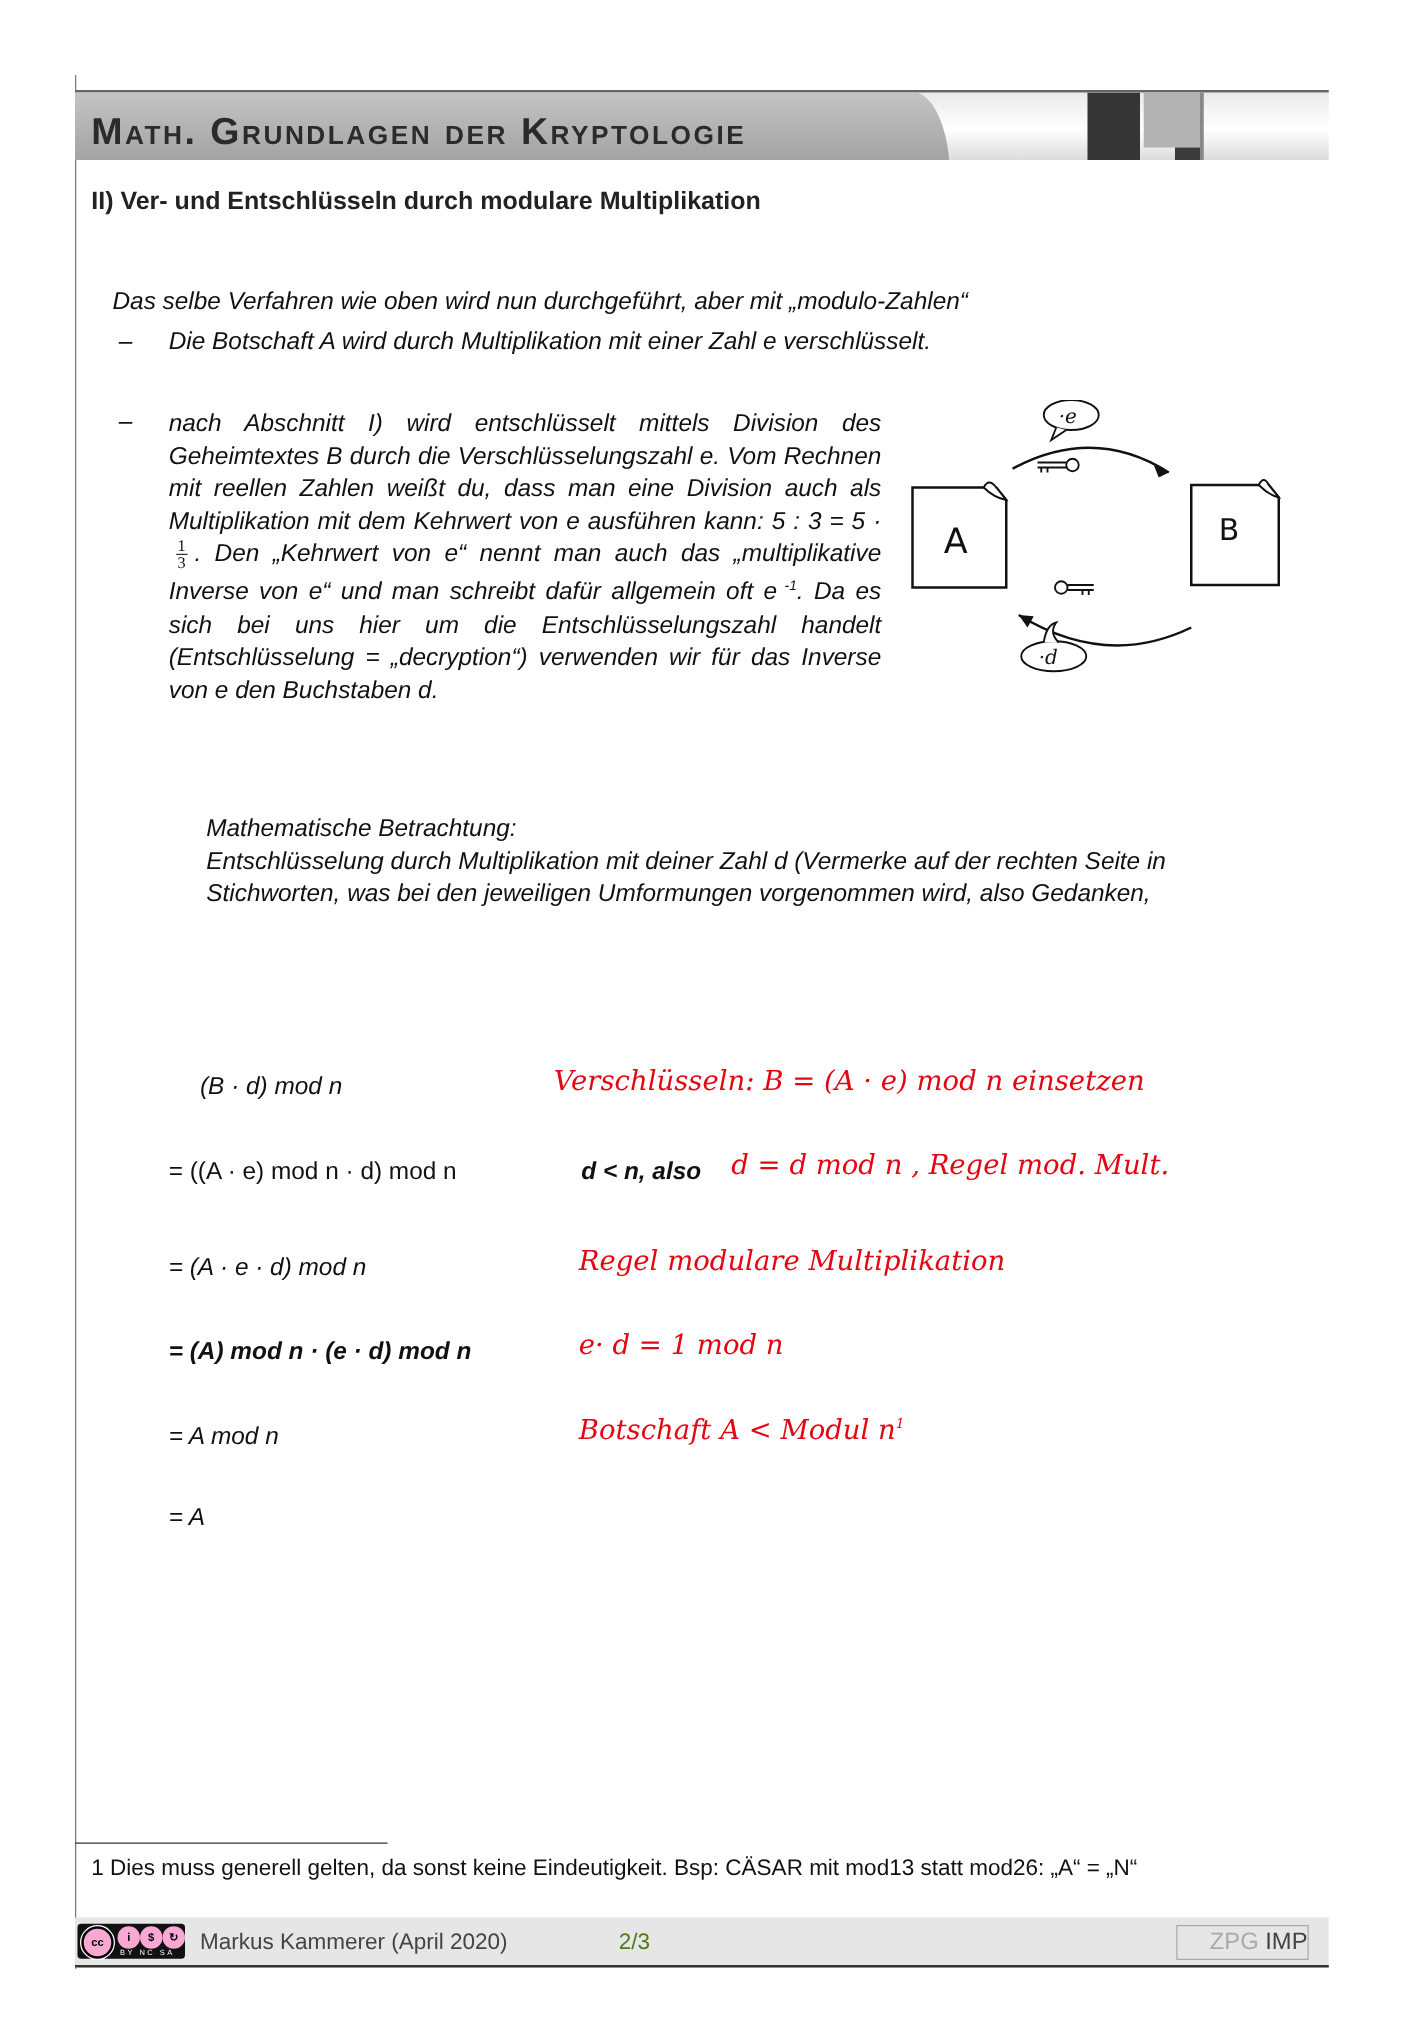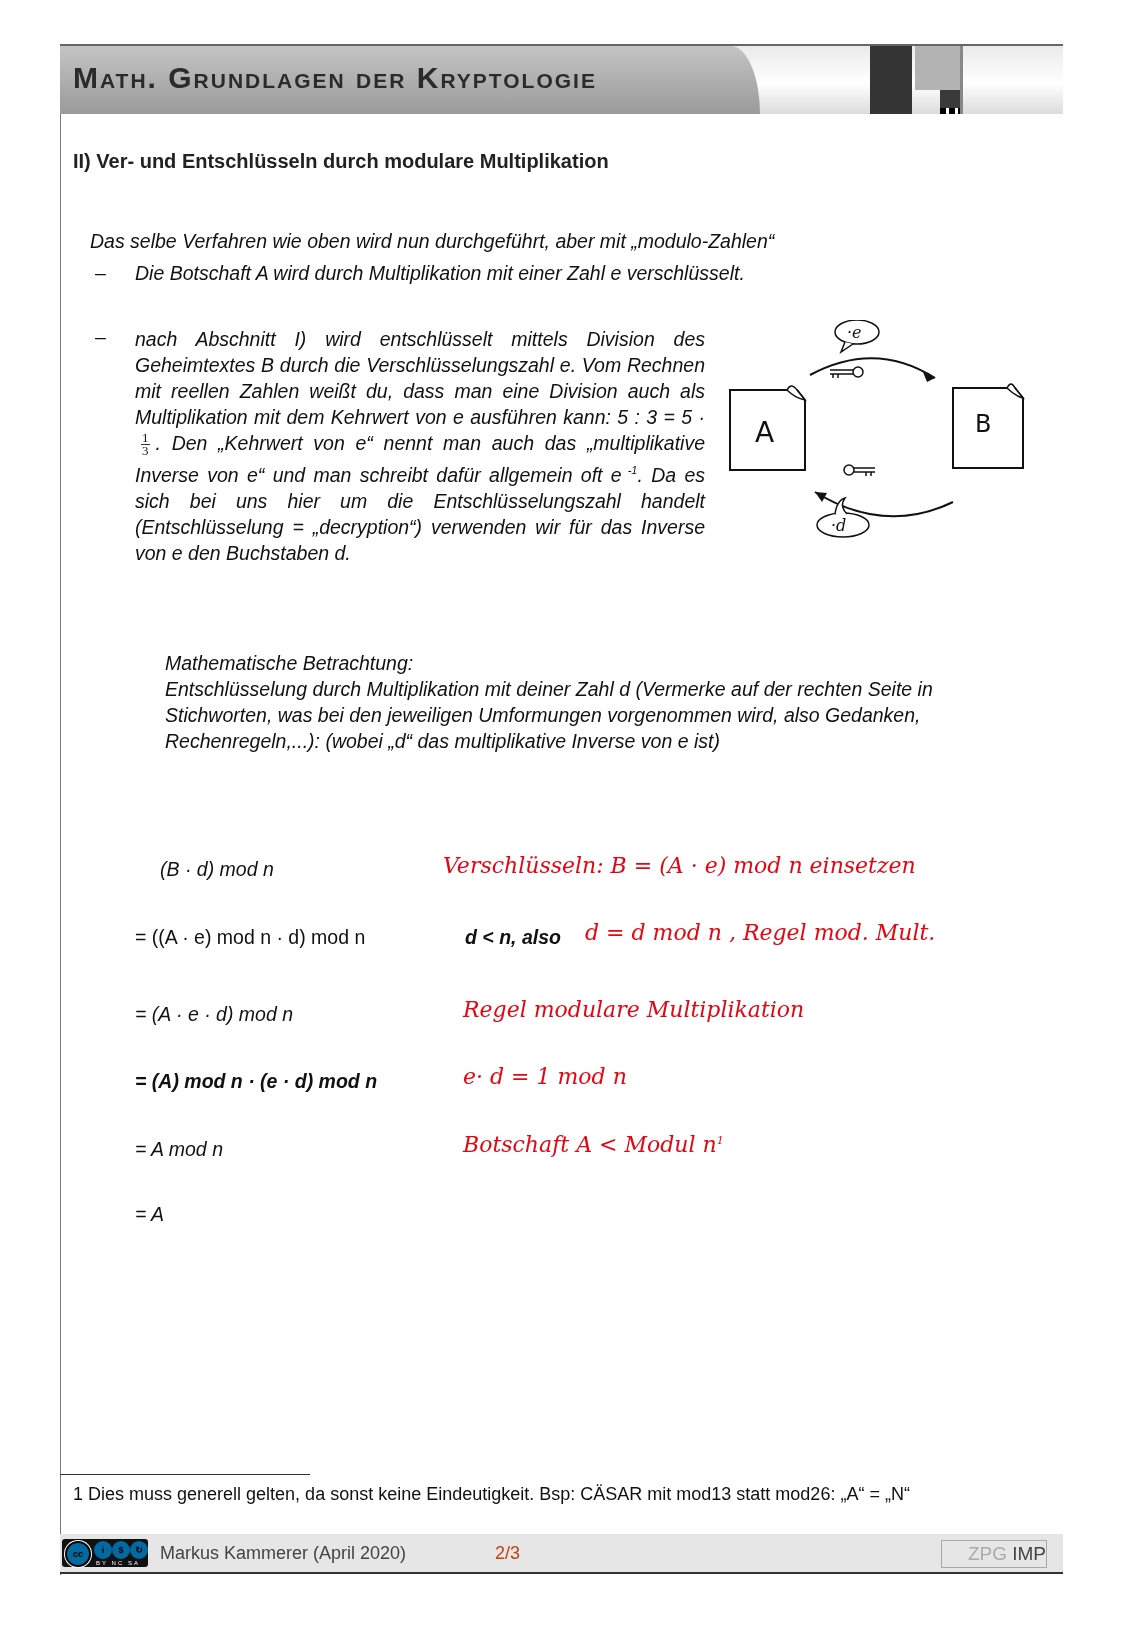--- a/index.html
+++ b/index.html
@@ -8,7 +8,7 @@
   .page-frame { position: absolute; left: 60px; top: 60px; width: 1003px; height: 1515px;
                 border-left: 1px solid #777; }
   
-  .header { position: absolute; left: 60px; top: 44px; width: 1003px; height: 70px;
+  .header { position: absolute; left: 60px; top: 72px; width: 1003px; height: 56px;
             border-top: 2px solid #666; box-sizing: border-box; overflow: hidden;
             background: linear-gradient(#eaeaea, #ffffff 55%, #dcdcdc); }
   .header-band { position: absolute; left: 0; top: 0; width: 700px; height: 68px;

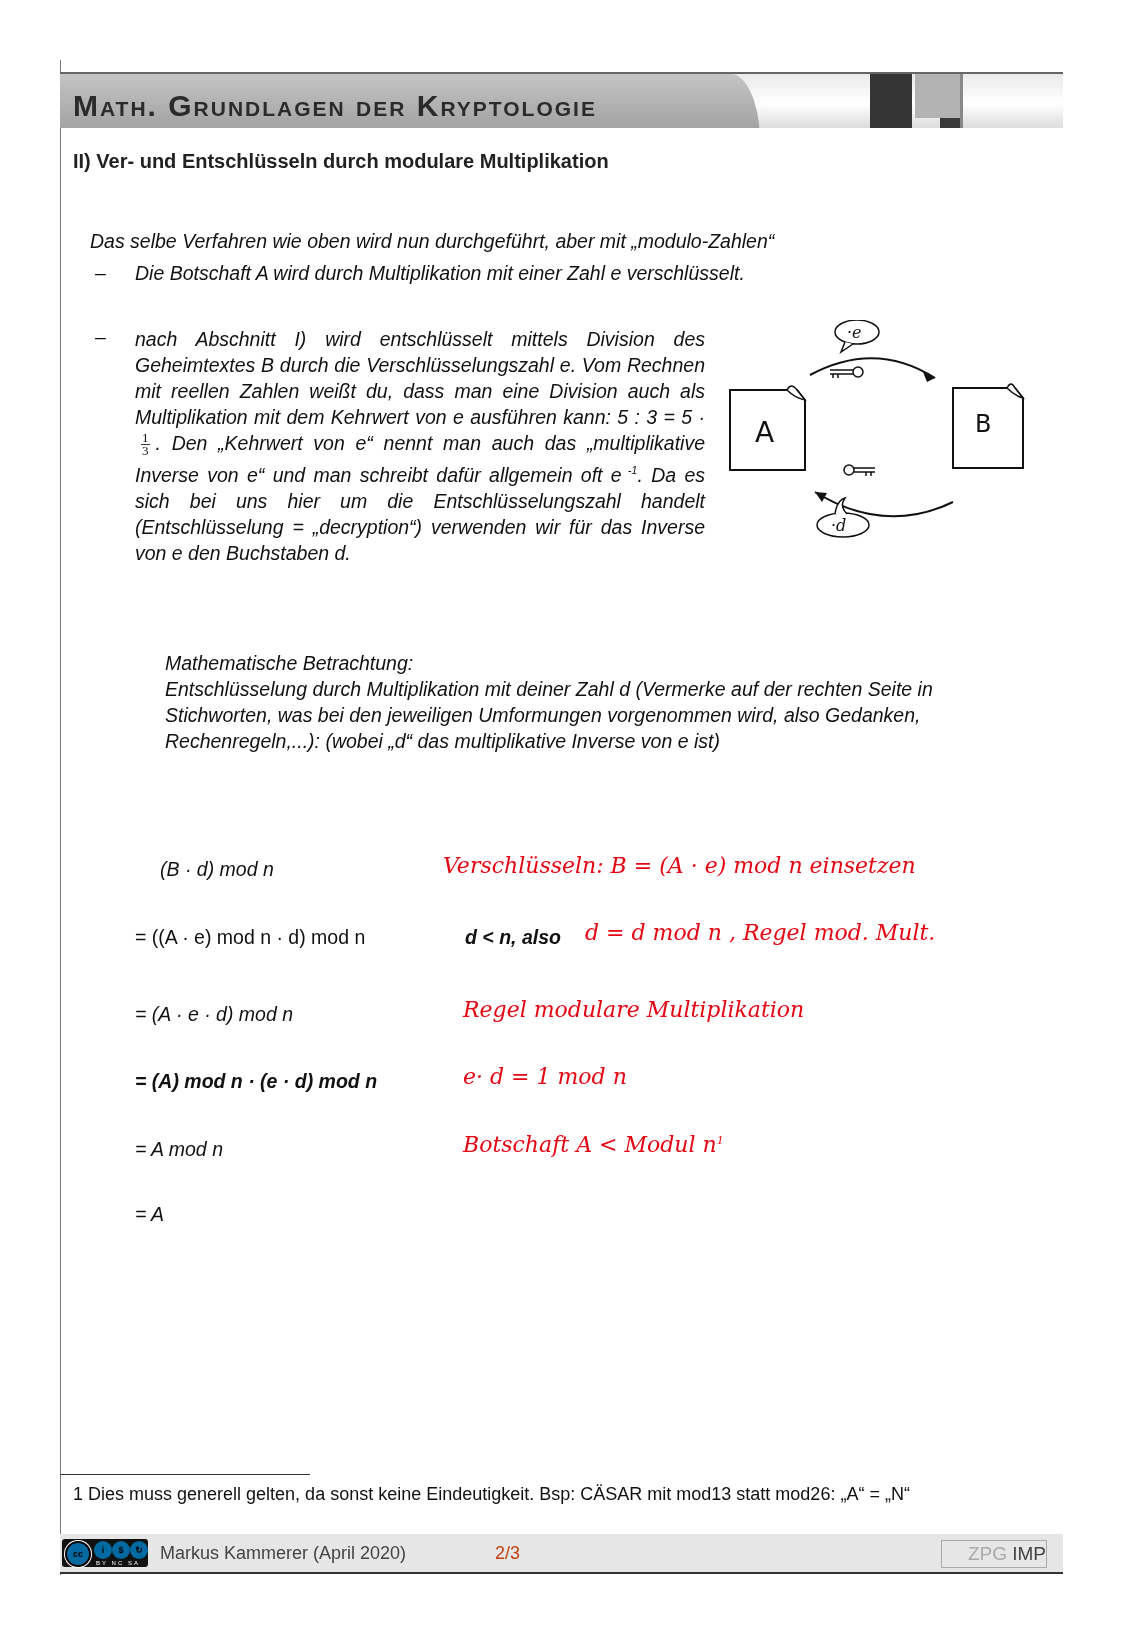--- a/index.html
+++ b/index.html
@@ -131,7 +131,6 @@
   <div>Mathematische Betrachtung:</div>
   <div>Entschlüsselung durch Multiplikation mit deiner Zahl d (Vermerke  auf der rechten Seite in</div>
   <div>Stichworten, was bei den jeweiligen Umformungen vorgenommen wird, also Gedanken,</div>
-  <div>Rechenregeln,...):                          (wobei „d“ das multiplikative Inverse von e ist)</div>
 </div>
 
 <div class="deriv-left it" style="left:160px; top:858px;">(B · d) mod n</div>

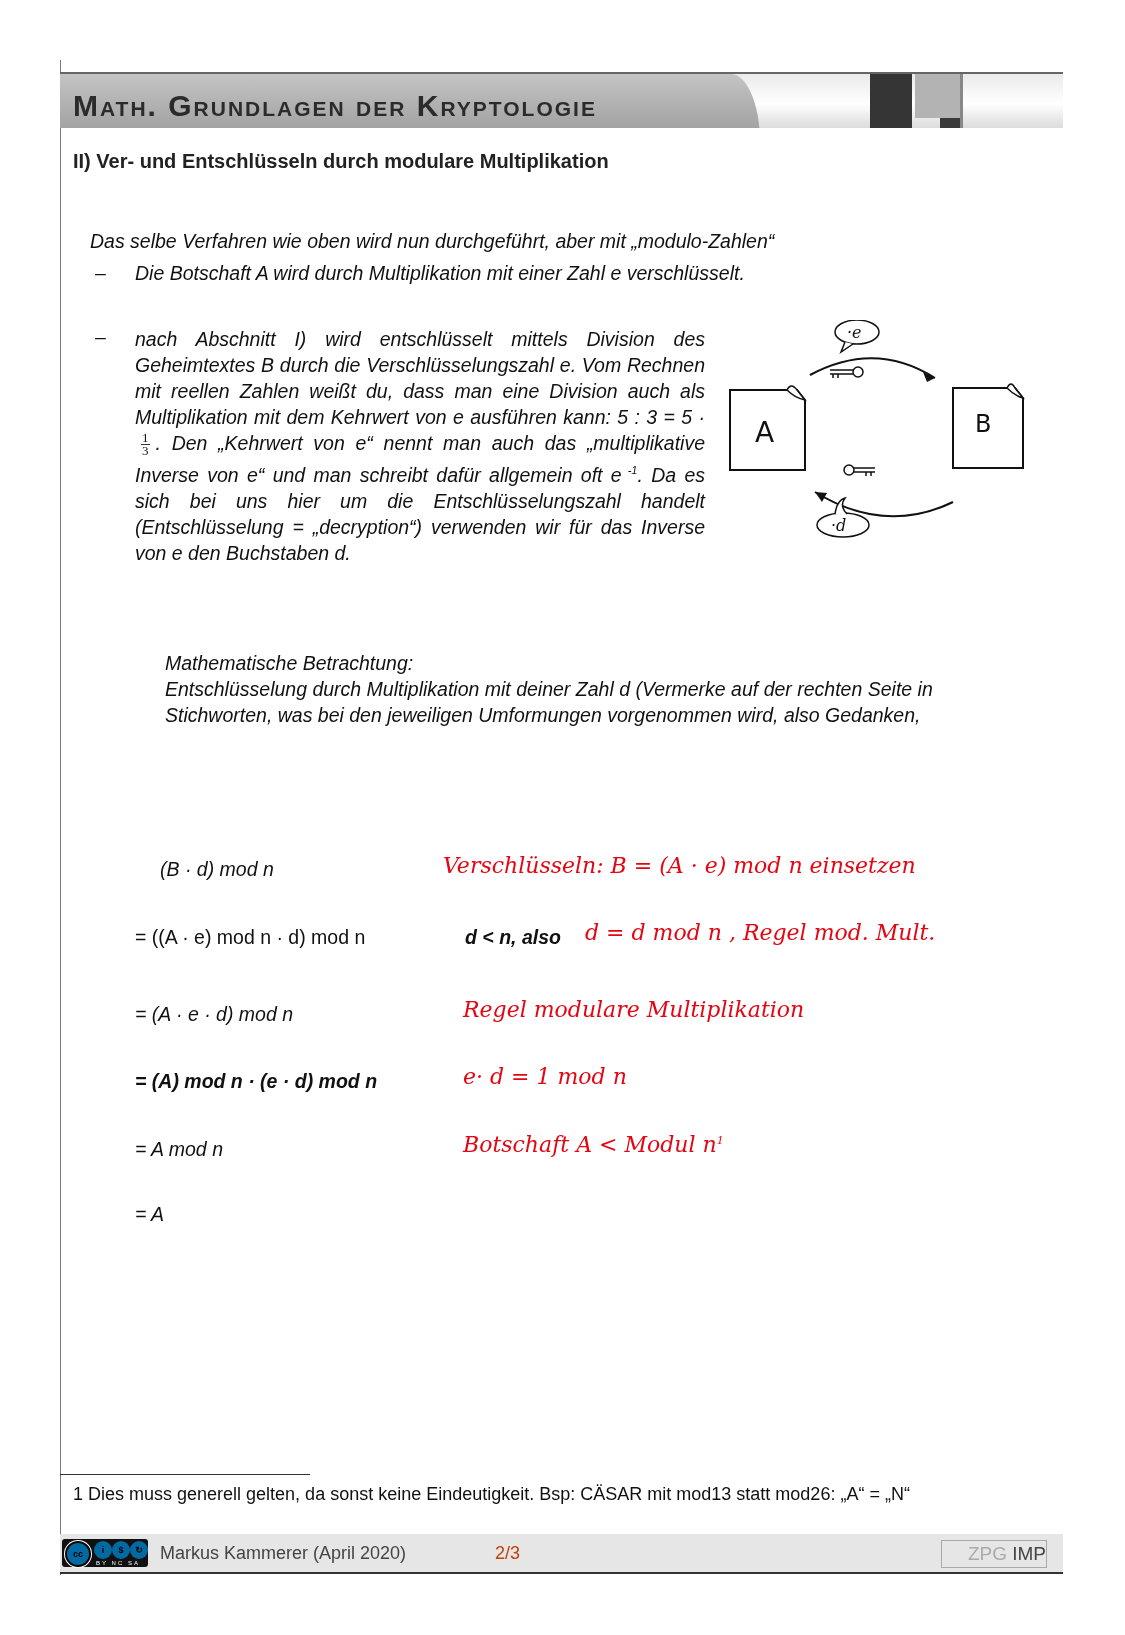--- a/index.html
+++ b/index.html
@@ -58,7 +58,7 @@
   .cc { position: absolute; left: 2px; top: 5px; width: 86px; height: 28px; background: #111;
         border-radius: 3px; color: #fff; font-size: 9px; }
   .cc .circ { position: absolute; top: 2px; width: 18px; height: 18px; border-radius: 50%;
-              background: #0369a1; color: #000; font-size: 9px; font-weight: bold; text-align: center; line-height: 18px; }
+              background: #f9a8d4; color: #000; font-size: 9px; font-weight: bold; text-align: center; line-height: 18px; }
   .cc .big { left: 3px; width: 22px; height: 22px; line-height: 22px; border: 2px solid #000; box-shadow: 0 0 0 1px #fff; }
   .cc .lbl { position: absolute; bottom: 1px; left: 34px; font-size: 6px; letter-spacing: 2px; }
   .author { position: absolute; left: 100px; top: 9px; font-size: 18px; color: #444; }

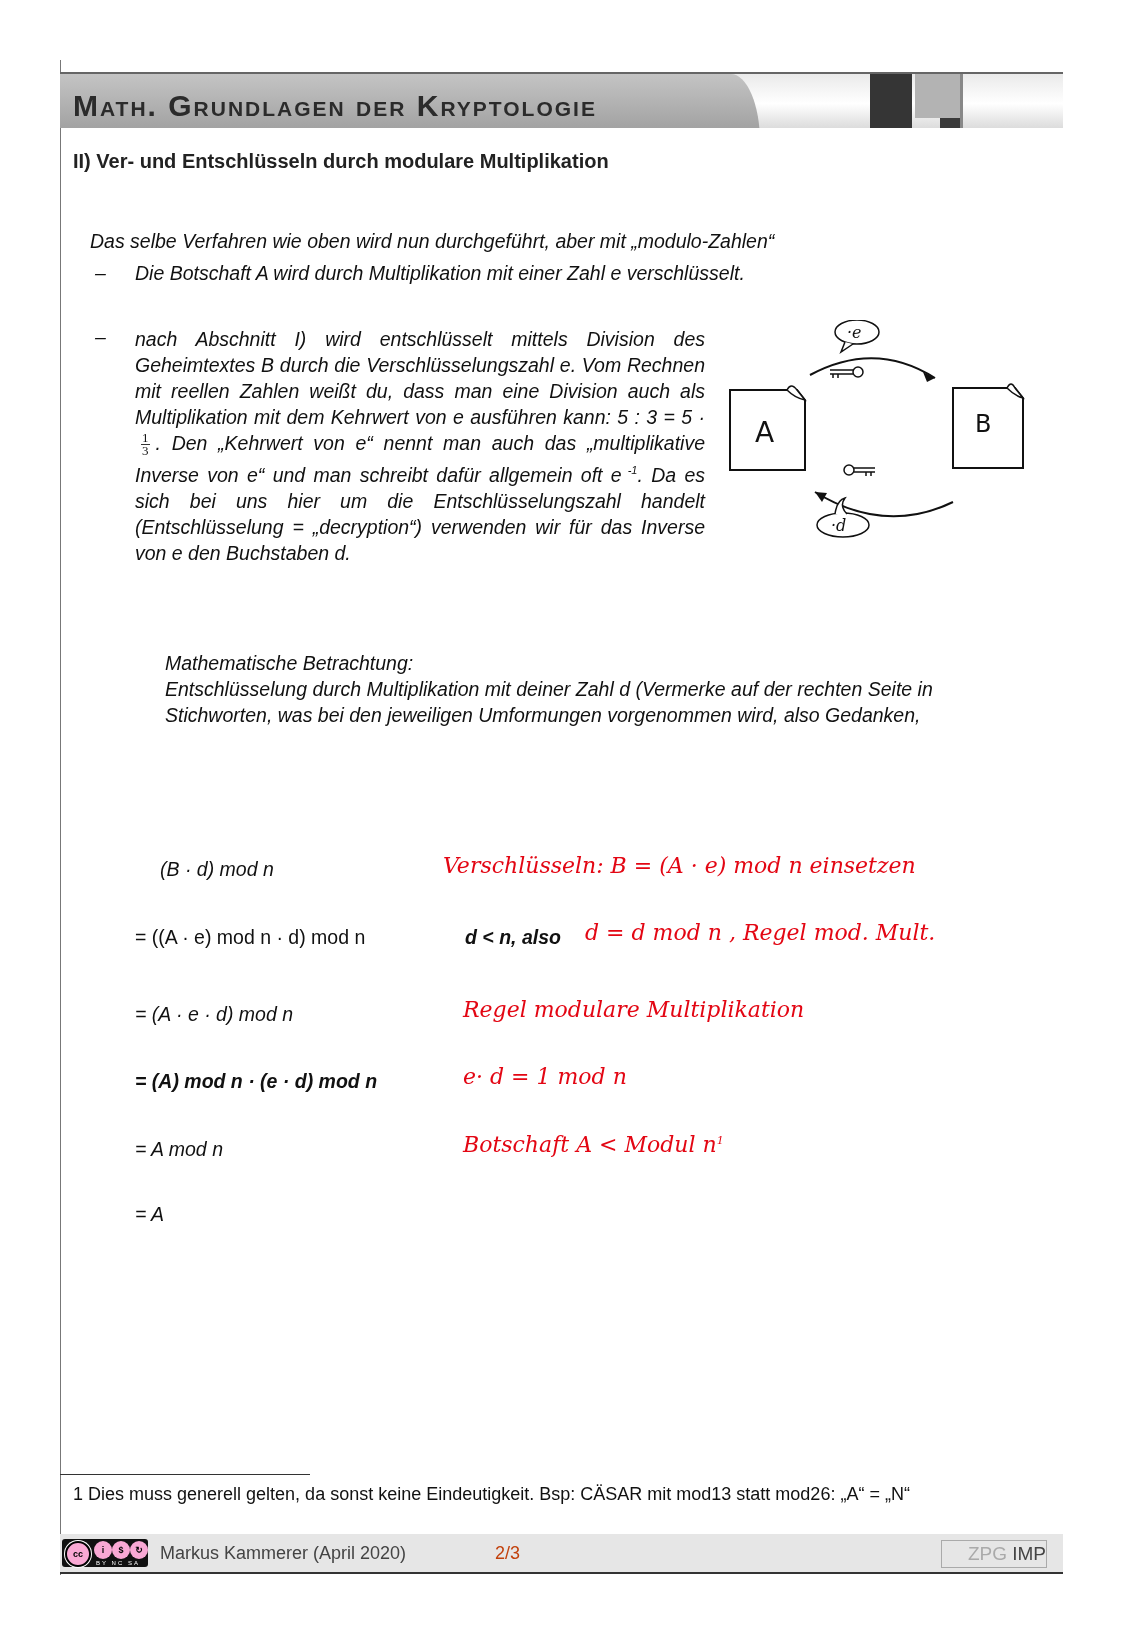--- a/index.html
+++ b/index.html
@@ -62,7 +62,7 @@
   .cc .big { left: 3px; width: 22px; height: 22px; line-height: 22px; border: 2px solid #000; box-shadow: 0 0 0 1px #fff; }
   .cc .lbl { position: absolute; bottom: 1px; left: 34px; font-size: 6px; letter-spacing: 2px; }
   .author { position: absolute; left: 100px; top: 9px; font-size: 18px; color: #444; }
-  .pageno { position: absolute; left: 435px; top: 9px; font-size: 18px; color: #c2410c; }
+  .pageno { position: absolute; left: 435px; top: 9px; font-size: 18px; color: #4d7c0f; }
   .zpg { position: absolute; left: 853px; top: 6px; width: 106px; height: 28px; border: 1px solid #aaa;
          box-sizing: border-box; font-size: 19px; text-align: right; line-height: 26px; margin-left: 28px; }
   .zpg .z { color: #aaa; }

